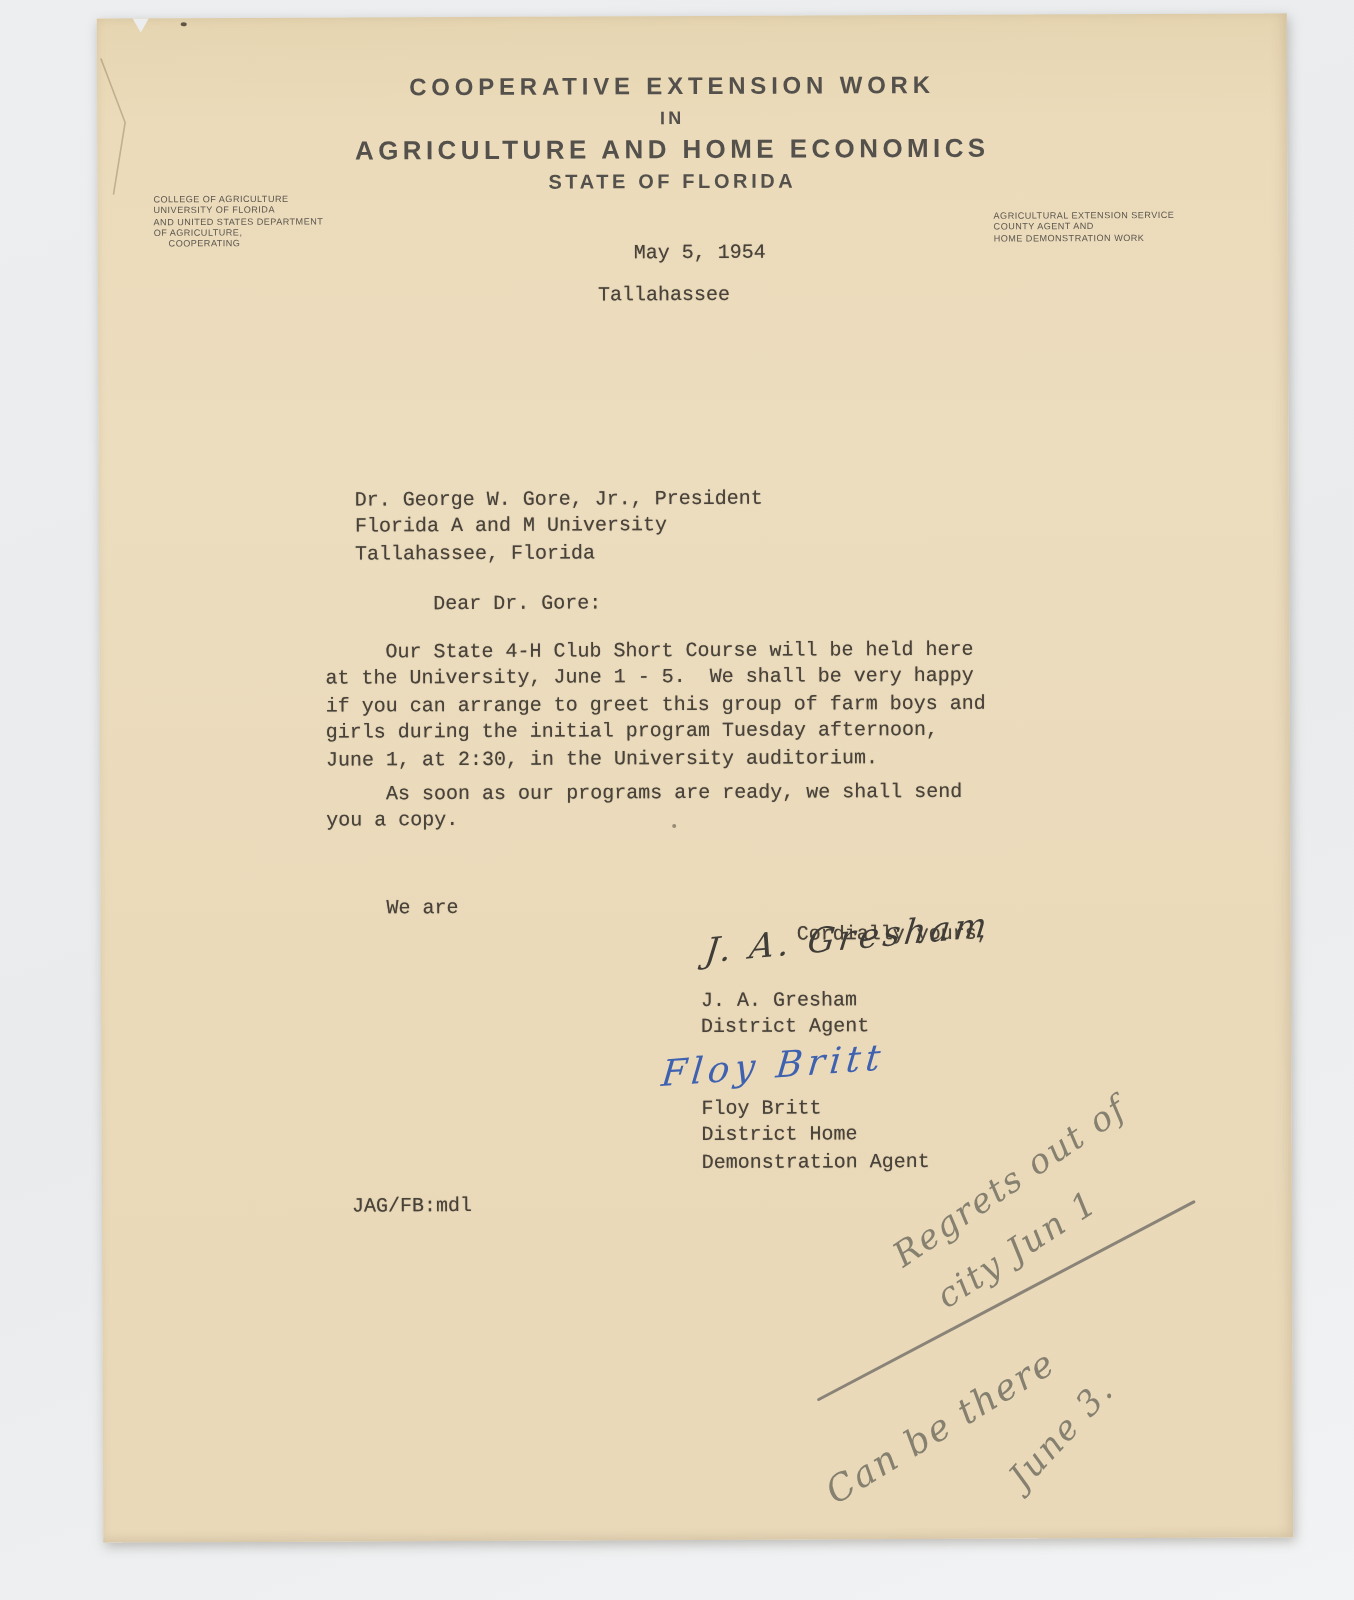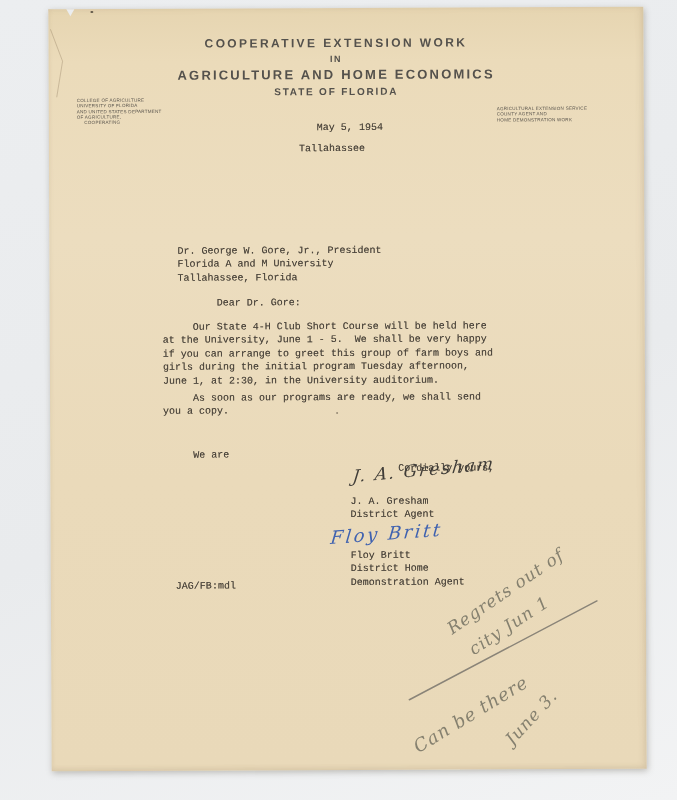--- a/index.html
+++ b/index.html
@@ -58,7 +58,7 @@
   .closing { left:300px; top:454px;margin-left:48px; }
   .sig-typed-1 { left:300px; top:487px; }
   .sig-typed-2 { left:300px; top:541px; }
-  .ref { left:125px; top:571px; }
+  .ref { left:125px; top:589px; }
 
   
   .script {

